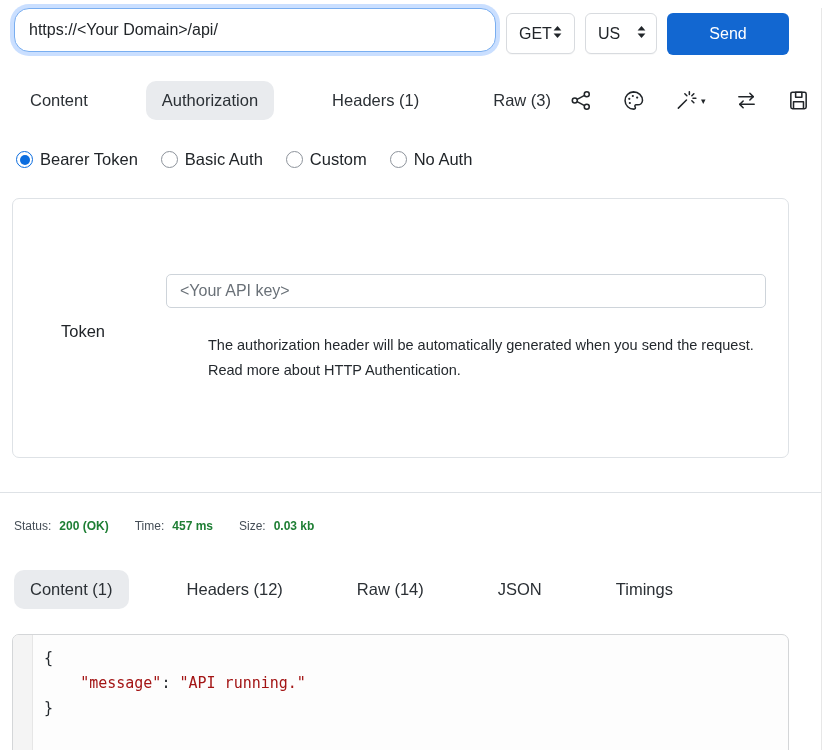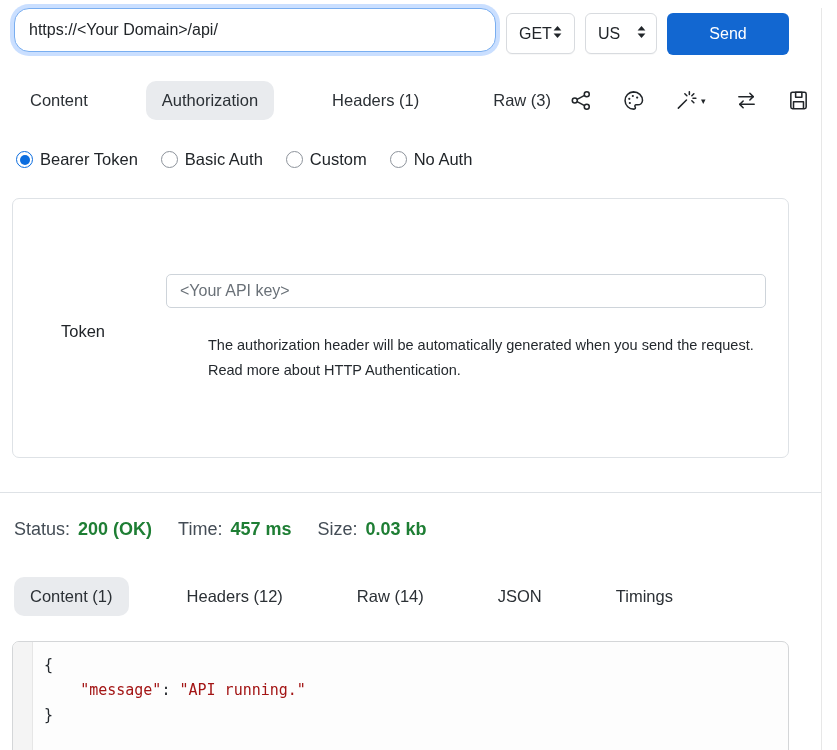--- a/index.html
+++ b/index.html
@@ -65,7 +65,7 @@
 
   
   .divider { border: none; border-top: 1px solid #dee2e6; margin-top: 34px; }
-  .status-row { display: flex; align-items: center; margin: 26px 0 0 14px; font-size: 18px; }
+  .status-row { display: flex; align-items: center; margin: 26px 0 0 14px; font-size: 12px; }
   .status-label { color: #444d56; margin-right: 8px; }
   .status-value { color: #1e7e34; font-weight: 700; margin-right: 26px; }
 

